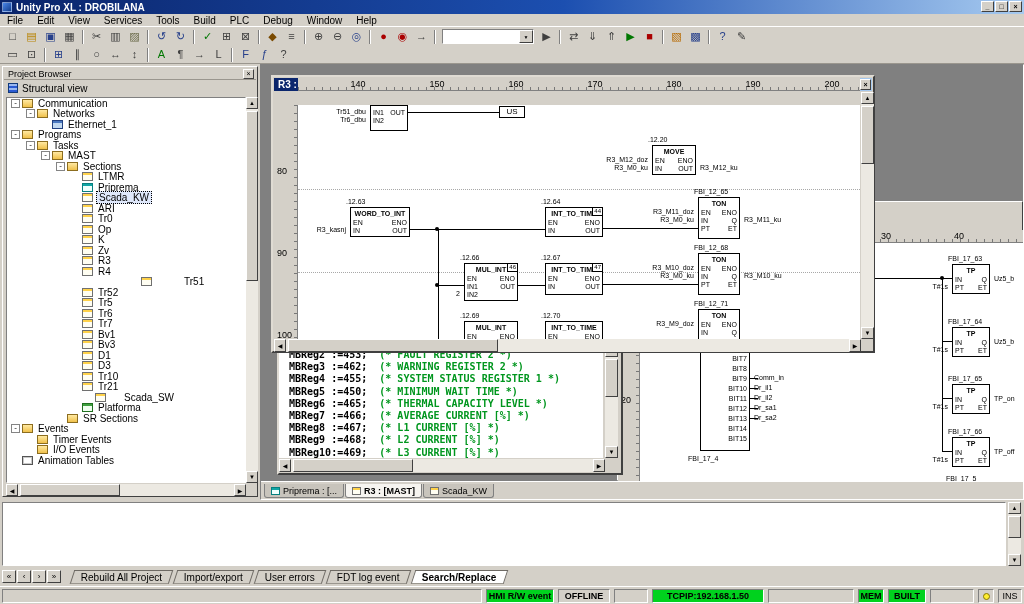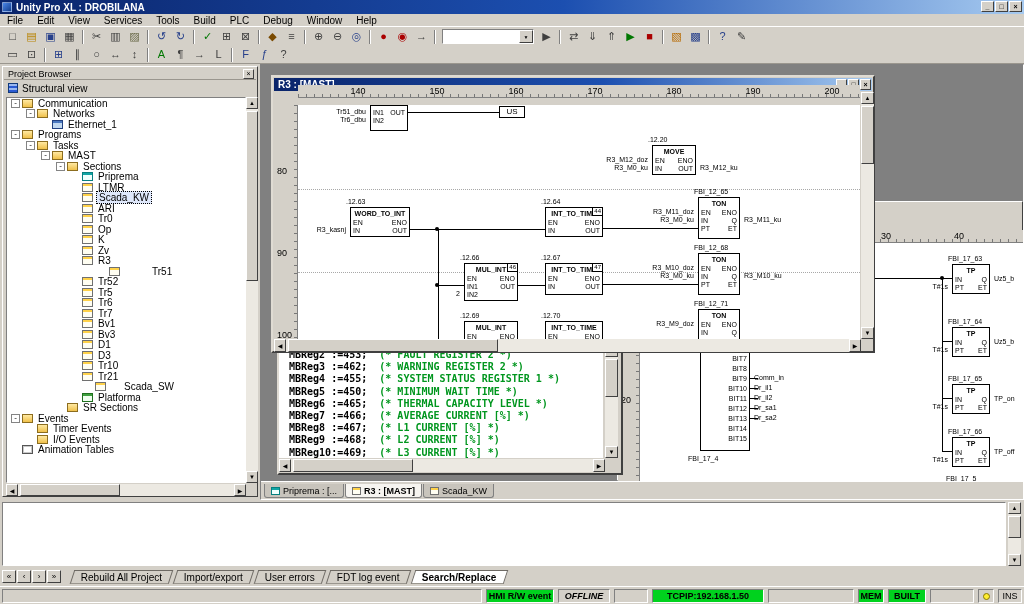--- a/index.html
+++ b/index.html
@@ -122,7 +122,7 @@
 #r3-titlebar .cap-btns{top:1px;right:1px}
 #r3-titlebar .cap-btn{width:11px;height:11px}
 #r3-corner{position:absolute;left:1px;top:15px;width:24px;height:13px;background:#d4d0c8}
-#r3-ruler-h{left:25px;top:8px;width:562px;height:13px}
+#r3-ruler-h{left:25px;top:1px;width:562px;height:13px}
 #r3-ruler-v{left:1px;top:28px;width:24px;height:234px}
 #r3-canvas{position:absolute;left:25px;top:28px;width:562px;height:234px;background:#fff;overflow:hidden}
 

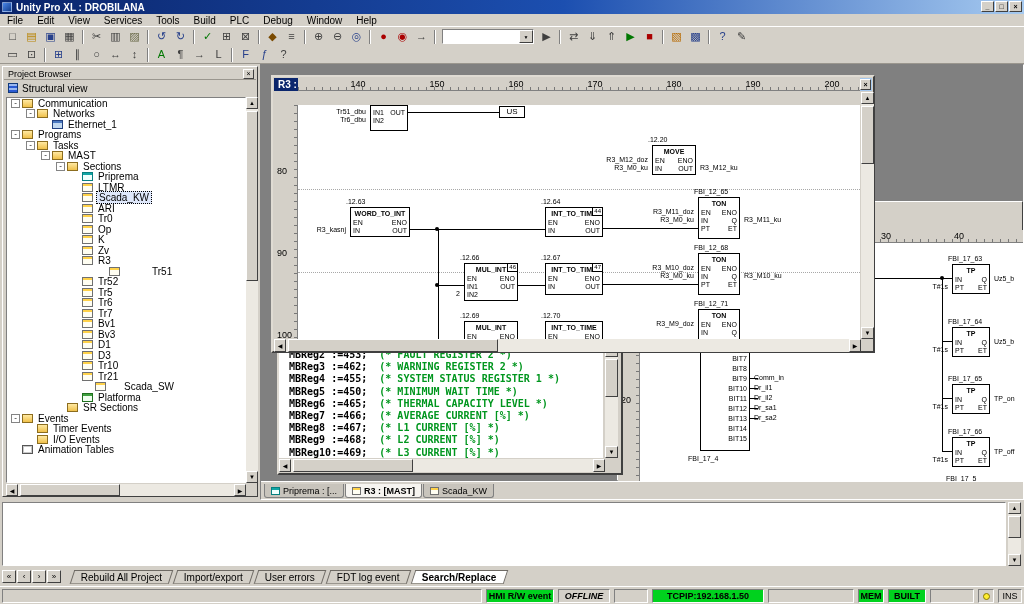--- a/index.html
+++ b/index.html
@@ -392,13 +392,13 @@
         </div>
         <div class="tree-row" style="padding-left: 64px;">
           <div class="expand-spacer"></div>
+          <div class="ti fbd"></div>
+          <div class="tlabel">LTMR</div>
+        </div>
+        <div class="tree-row" style="padding-left: 64px;">
+          <div class="expand-spacer"></div>
           <div class="ti st"></div>
           <div class="tlabel">Priprema</div>
-        </div>
-        <div class="tree-row" style="padding-left: 64px;">
-          <div class="expand-spacer"></div>
-          <div class="ti fbd"></div>
-          <div class="tlabel">LTMR</div>
         </div>
         <div class="tree-row" style="padding-left: 64px;">
           <div class="expand-spacer"></div>

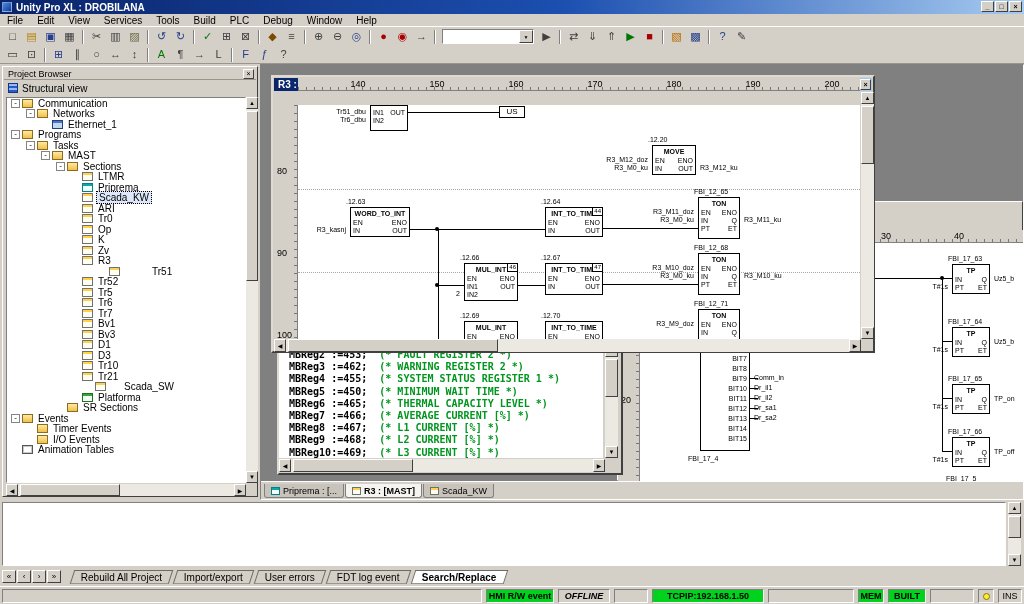--- a/index.html
+++ b/index.html
@@ -435,6 +435,11 @@
           <div class="ti fbd"></div>
           <div class="tlabel">R3</div>
         </div>
+        <div class="tree-row" style="padding-left: 64px;">
+          <div class="expand-spacer"></div>
+          <div class="ti fbd"></div>
+          <div class="tlabel">R4</div>
+        </div>
         <div class="tree-row" style="padding-left: 64px; gap: 27px;">
           <div class="expand-spacer"></div>
           <div class="ti fbd"></div>

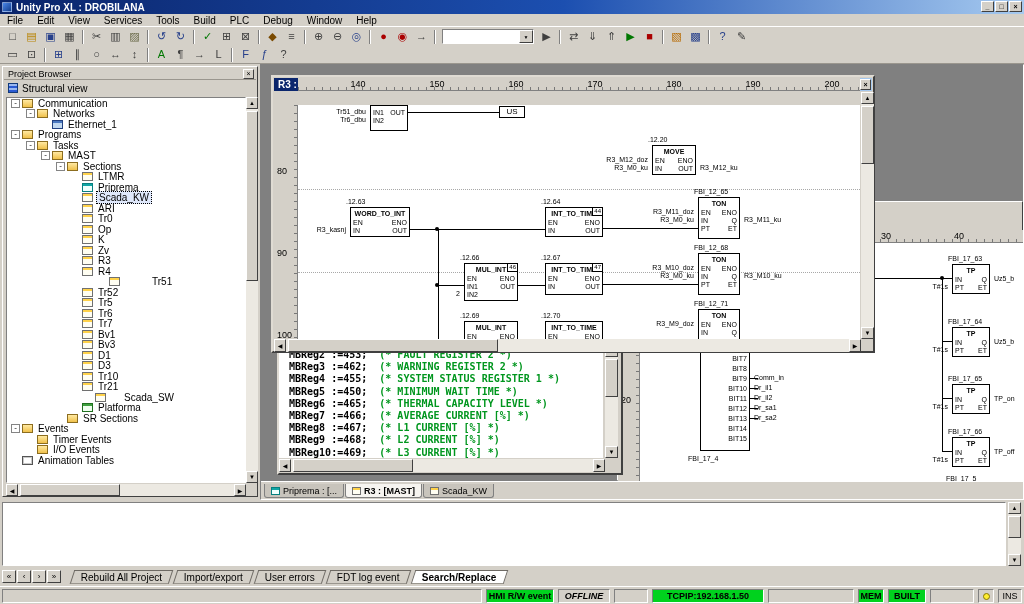--- a/index.html
+++ b/index.html
@@ -440,7 +440,7 @@
           <div class="ti fbd"></div>
           <div class="tlabel">R4</div>
         </div>
-        <div class="tree-row" style="padding-left: 64px; gap: 27px;">
+        <div class="tree-row" style="padding-left: 96px; gap: 27px;">
           <div class="expand-spacer"></div>
           <div class="ti fbd"></div>
           <div class="tlabel">Tr51</div>

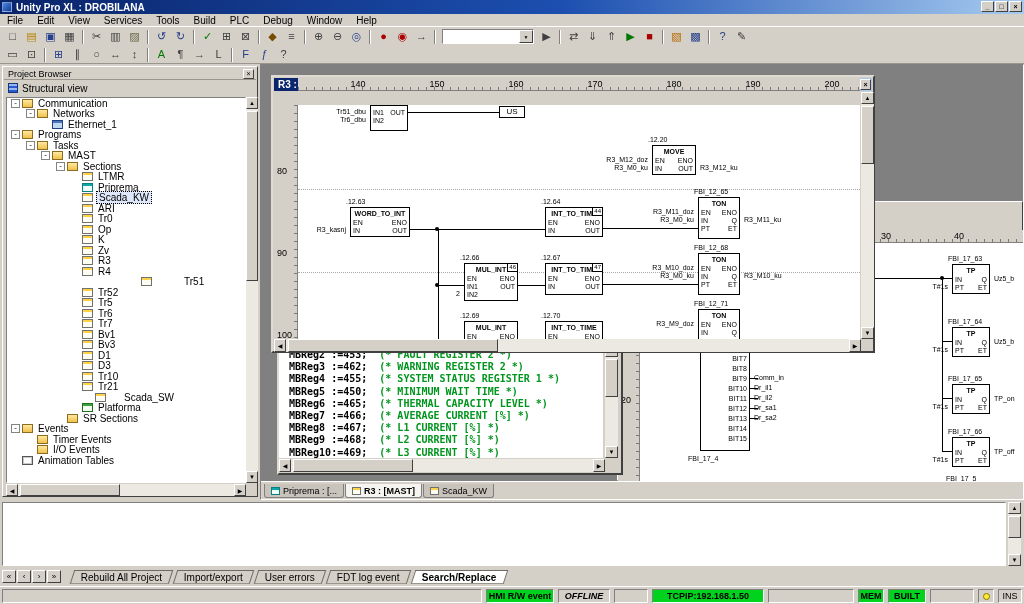--- a/index.html
+++ b/index.html
@@ -857,7 +857,7 @@
   <div id="statusbar">
       <div class="sseg panel" style="position: absolute; left: 2px; top: 2px; width: 480px; height: 14px;"></div>
       <div class="sseg green" style="position: absolute; left: 486px; top: 2px; width: 68px; height: 14px;">HMI R/W event</div>
-      <div class="sseg panel-bold" style="position: absolute; left: 558px; top: 2px; width: 52px; height: 14px; font-style: italic;">OFFLINE</div>
+      <div class="sseg panel-bold" style="position: absolute; left: 558px; top: 2px; width: 52px; height: 14px;">OFFLINE</div>
       <div class="sseg panel" style="position: absolute; left: 614px; top: 2px; width: 34px; height: 14px;"></div>
       <div class="sseg green" style="position: absolute; left: 652px; top: 2px; width: 112px; height: 14px;">TCPIP:192.168.1.50</div>
       <div class="sseg panel" style="position: absolute; left: 768px; top: 2px; width: 86px; height: 14px;"></div>

